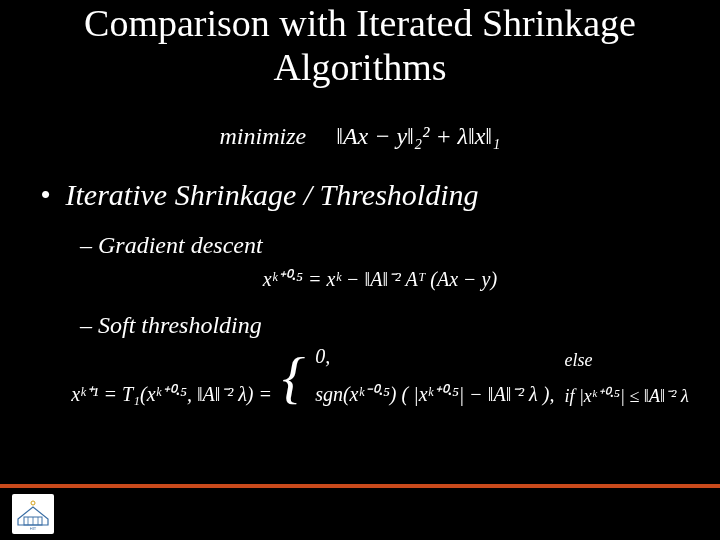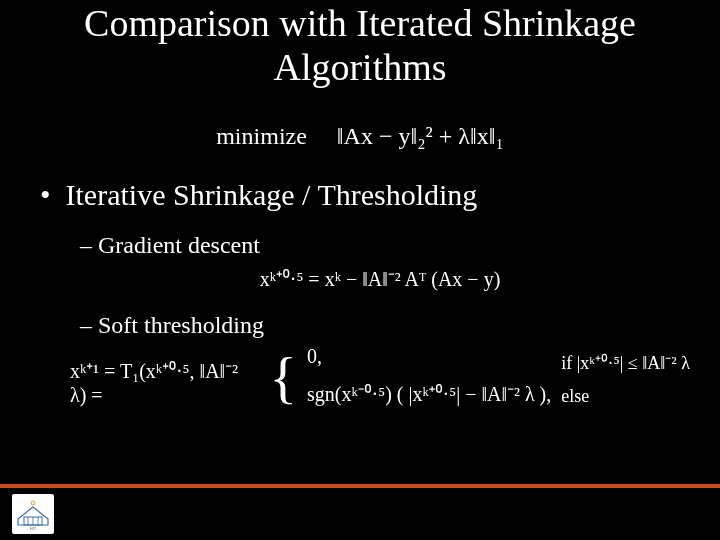--- a/index.html
+++ b/index.html
@@ -21,6 +21,7 @@
   }
   .content{
     padding:28px 30px 0 30px;
+    font-style:italic;
   }
   .math-block{
     text-align:center;

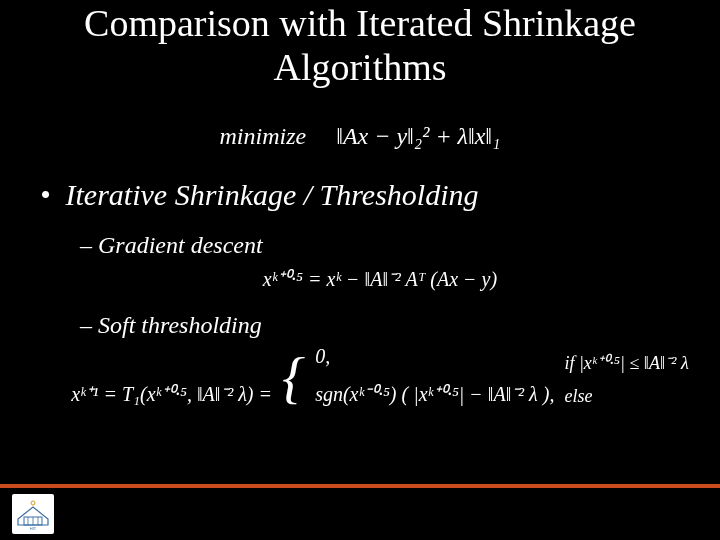--- a/index.html
+++ b/index.html
@@ -131,10 +131,10 @@
     </div>
     <div class="brace-cases">
       <div class="brace-row brace-cond">
-        <span class="norm">if |xᵏ⁺⁰·⁵| ≤ ‖A‖⁻² λ</span>
+        <span class="norm">else</span>
       </div>
       <div class="brace-row brace-cond">
-        <span class="norm">else</span>
+        <span class="norm">if |xᵏ⁺⁰·⁵| ≤ ‖A‖⁻² λ</span>
       </div>
     </div>
   </div>

